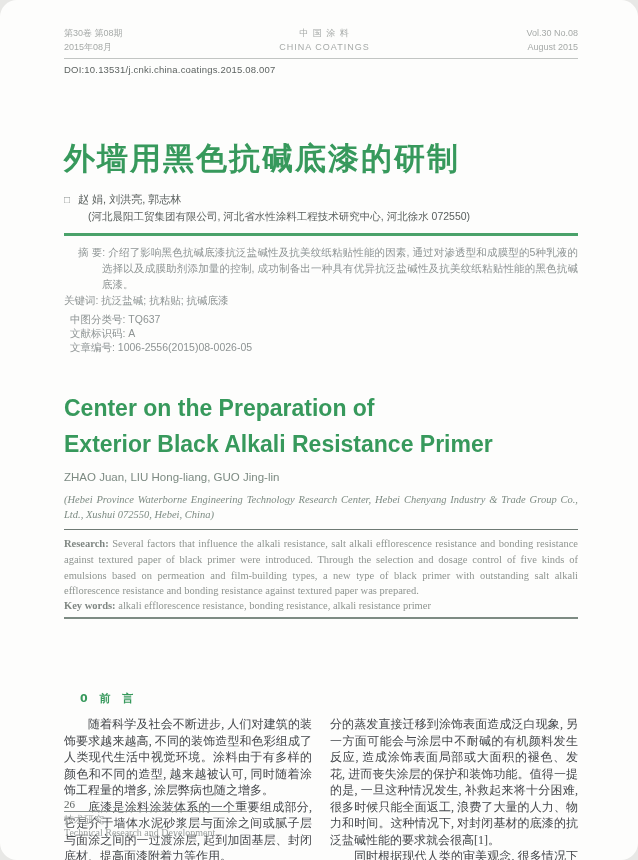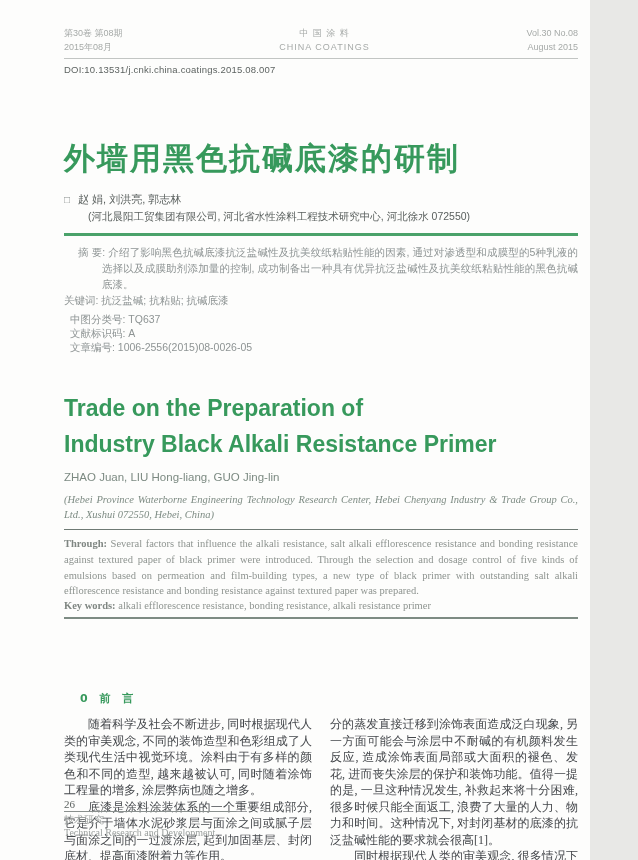--- a/index.html
+++ b/index.html
@@ -5,12 +5,13 @@
   html,body{margin:0;padding:0;background:#e8e8e6;}
   .page{
     position:relative;
-    width:590px;height:860px;
+    width:638px;height:860px;
     background:#fdfdfc;
     font-family:"Liberation Sans","DejaVu Sans",sans-serif;
     box-sizing:border-box;
     overflow:hidden;
     color:#45474a;
+    border-radius:17px;
   }
   .content{position:absolute;left:64px;top:0;width:514px;}
 

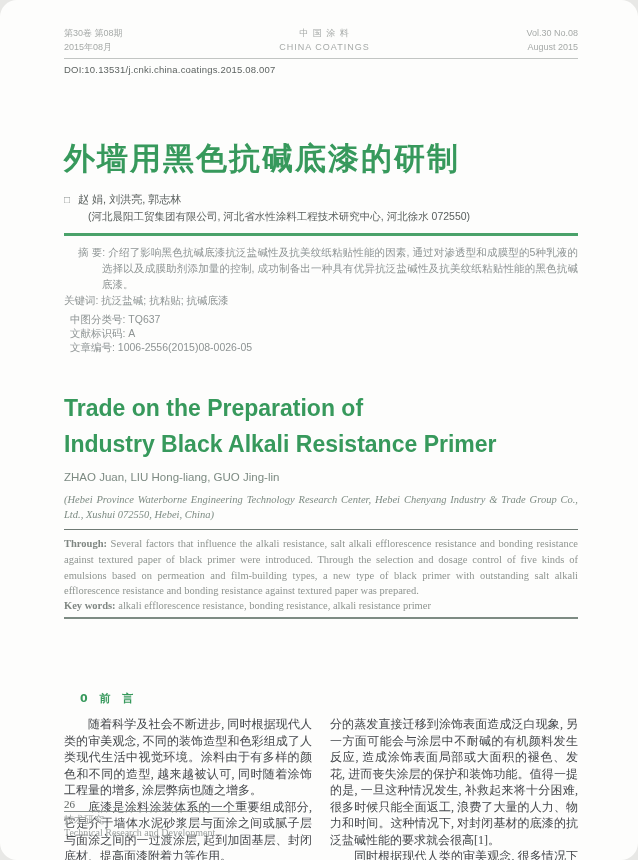--- a/index.html
+++ b/index.html
@@ -141,7 +141,7 @@
 
     <section>
       <h2 class="en-title">
-        <span>Trade on the Preparation of</span><br>
+        <span>Center on the Preparation of</span><br>
         <span>Industry Black Alkali Resistance Primer</span>
       </h2>
       <div class="en-authors">ZHAO Juan, LIU Hong-liang, GUO Jing-lin</div>

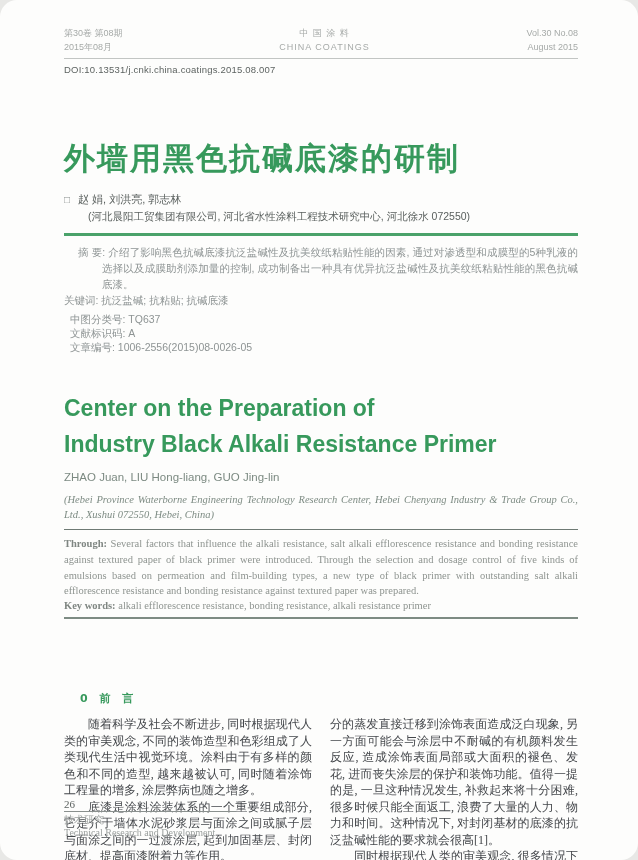--- a/index.html
+++ b/index.html
@@ -142,7 +142,7 @@
     <section>
       <h2 class="en-title">
         <span>Center on the Preparation of</span><br>
-        <span>Industry Black Alkali Resistance Primer</span>
+        <span>Exterior Black Alkali Resistance Primer</span>
       </h2>
       <div class="en-authors">ZHAO Juan, LIU Hong-liang, GUO Jing-lin</div>
       <div class="en-affiliation">(Hebei Province Waterborne Engineering Technology Research Center, Hebei Chenyang Industry &amp; Trade Group Co., Ltd., Xushui 072550, Hebei, China)</div>

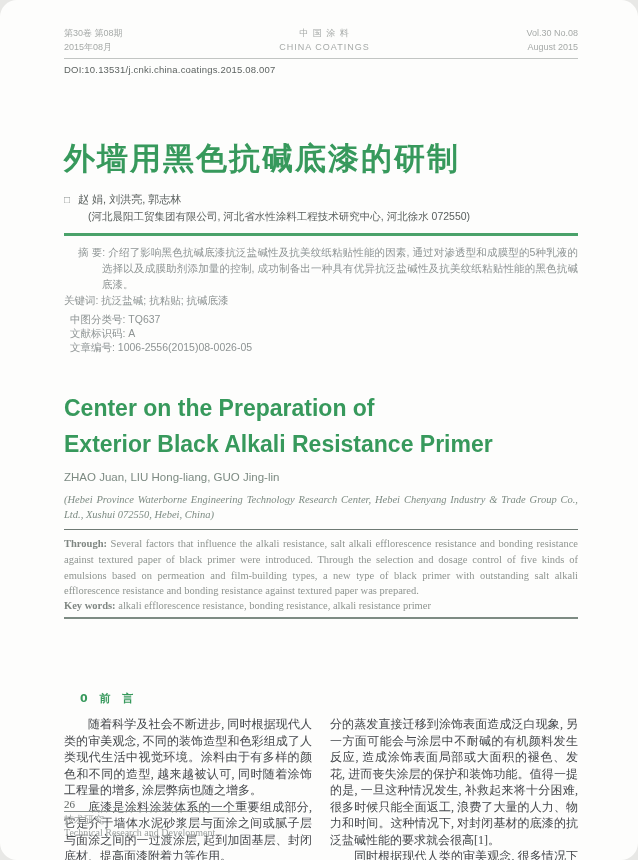--- a/index.html
+++ b/index.html
@@ -148,7 +148,7 @@
       <div class="en-affiliation">(Hebei Province Waterborne Engineering Technology Research Center, Hebei Chenyang Industry &amp; Trade Group Co., Ltd., Xushui 072550, Hebei, China)</div>
       <div class="thin-rule"></div>
       <div class="abstract-en">
-        <span class="lbl">Through:</span>
+        <span class="lbl">Research:</span>
         <span>Several factors that influence the alkali resistance, salt alkali efflorescence resistance and bonding resistance against textured paper of black primer were introduced. Through the selection and dosage control of five kinds of emulsions based on permeation and film-building types, a new type of black primer with outstanding salt alkali efflorescence resistance and bonding resistance against textured paper was prepared.</span>
       </div>
       <div class="keywords-en">

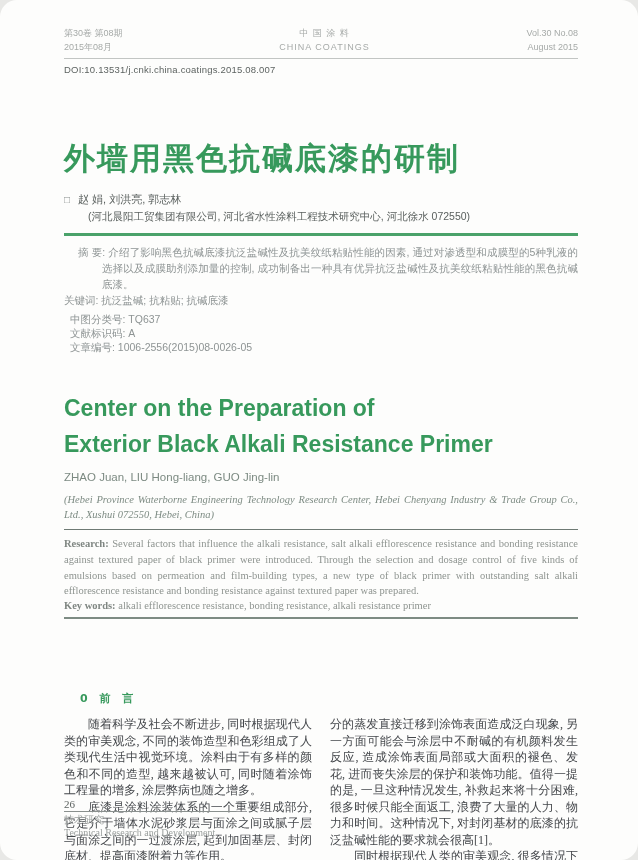--- a/index.html
+++ b/index.html
@@ -165,7 +165,7 @@
       </h3>
       <div class="columns">
         <div class="col">
-          <p class="indent">随着科学及社会不断进步, 同时根据现代人类的审美观念, 不同的装饰造型和色彩组成了人类现代生活中视觉环境。涂料由于有多样的颜色和不同的造型, 越来越被认可, 同时随着涂饰工程量的增多, 涂层弊病也随之增多。</p>
+          <p class="indent">随着科学及社会不断进步, 人们对建筑的装饰要求越来越高, 不同的装饰造型和色彩组成了人类现代生活中视觉环境。涂料由于有多样的颜色和不同的造型, 越来越被认可, 同时随着涂饰工程量的增多, 涂层弊病也随之增多。</p>
           <p class="indent">底漆是涂料涂装体系的一个重要组成部分, 它是介于墙体水泥砂浆层与面涂之间或腻子层与面涂之间的一过渡涂层, 起到加固基层、封闭底材、提高面漆附着力等作用。</p>
           <p class="indent">当对基材的封闭处理不到位时, 很容易发生泛碱、泛盐的情况, 这些盐碱类物质一方面可能随着水</p>
         </div>

